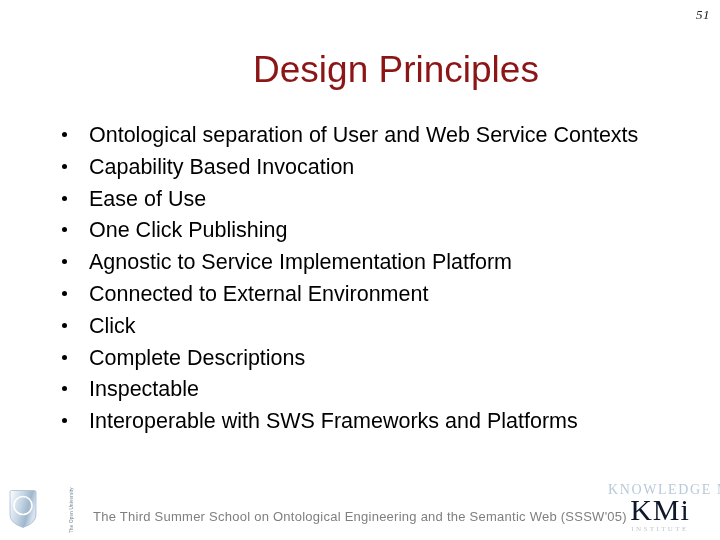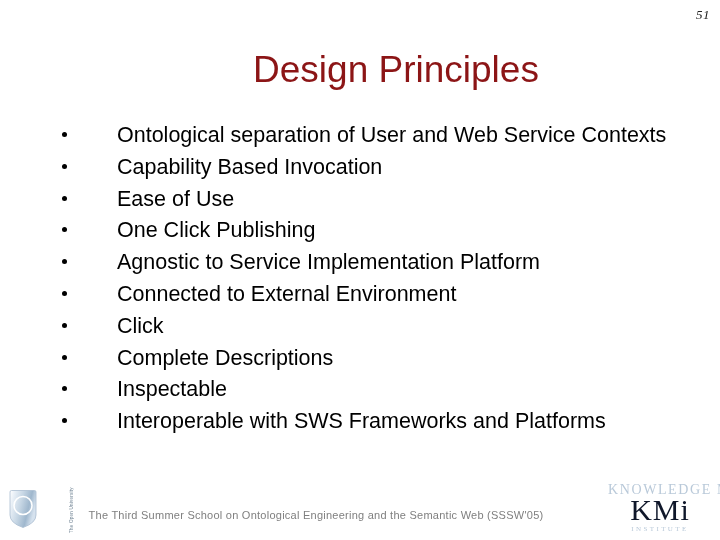--- a/index.html
+++ b/index.html
@@ -79,7 +79,6 @@
   }
   #bullet-list li .bullet-text {
     display: block;
-    margin-left: 28px;
   }
 
   

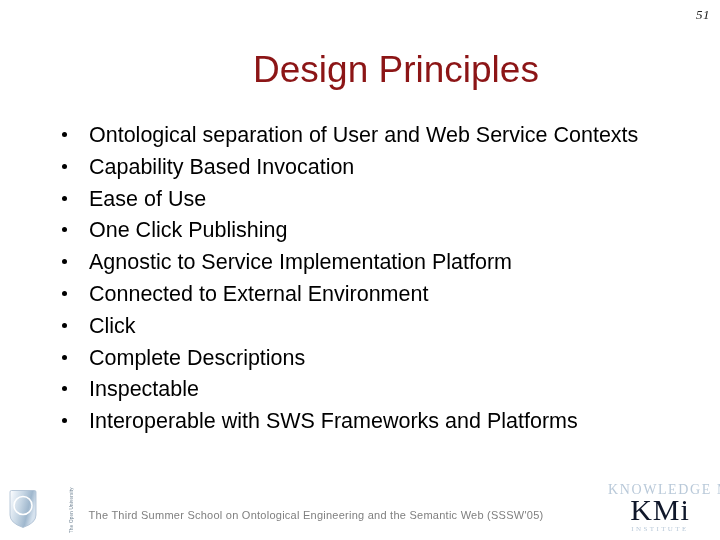--- a/index.html
+++ b/index.html
@@ -86,9 +86,9 @@
     position: absolute;
     left: 0;
     top: 509px;
-    width: 632px;
+    width: 720px;
     text-align: center;
-    font-size: 11px;
+    font-size: 13px;
     color: #7f7f7f;
     font-family: "Liberation Sans", sans-serif;
     letter-spacing: 0.25px;

